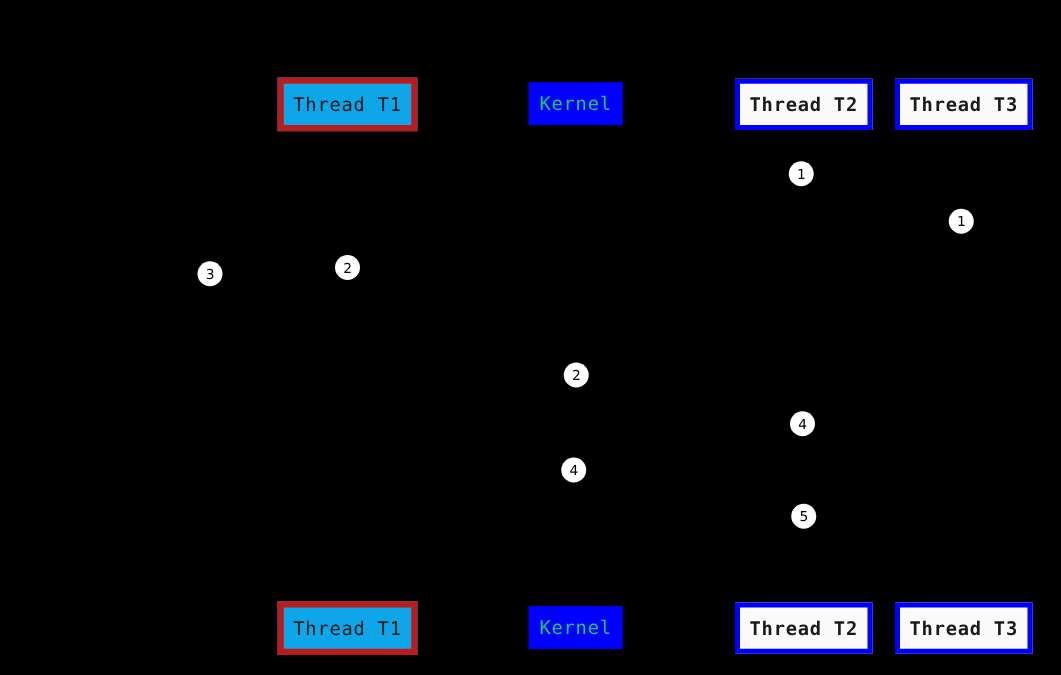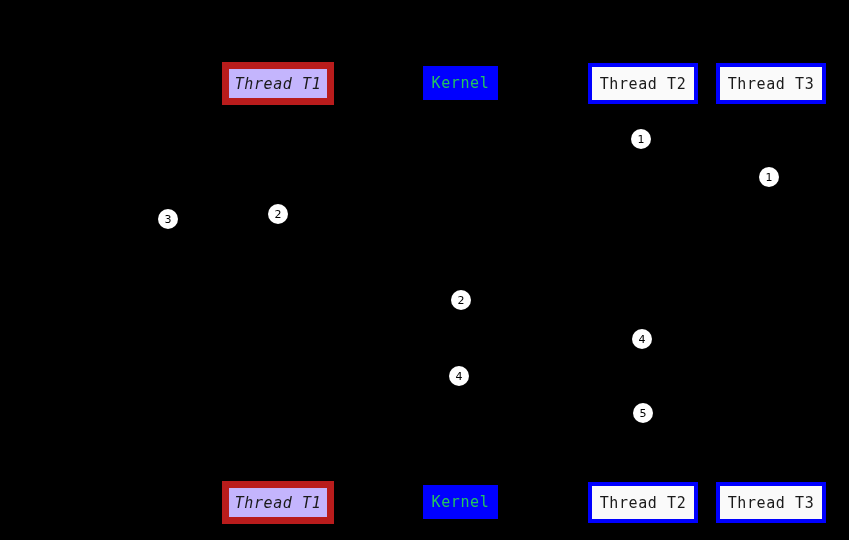--- a/index.html
+++ b/index.html
@@ -31,10 +31,9 @@
     white-space: nowrap;
   }
   .lifebox.red {
-    background: #c4b5fd;
-    border: 7px solid #b91c1c;
+    background: #0ea5e9;
+    border: 5px solid #b91c1c;
     color: #1a1a1a;
-    font-style: italic;
   }
   .lifebox.blue-outline {
     background: #fafafa;

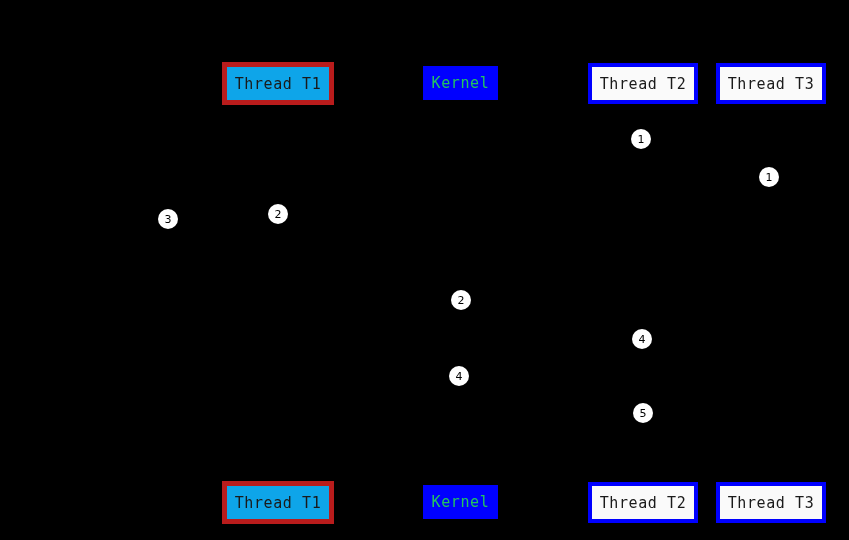--- a/index.html
+++ b/index.html
@@ -39,6 +39,7 @@
     background: #fafafa;
     border: 4px solid #0000ff;
     color: #1a1a1a;
+    font-weight: bold;
   }
   .lifebox.blue-fill {
     background: #0000ff;

